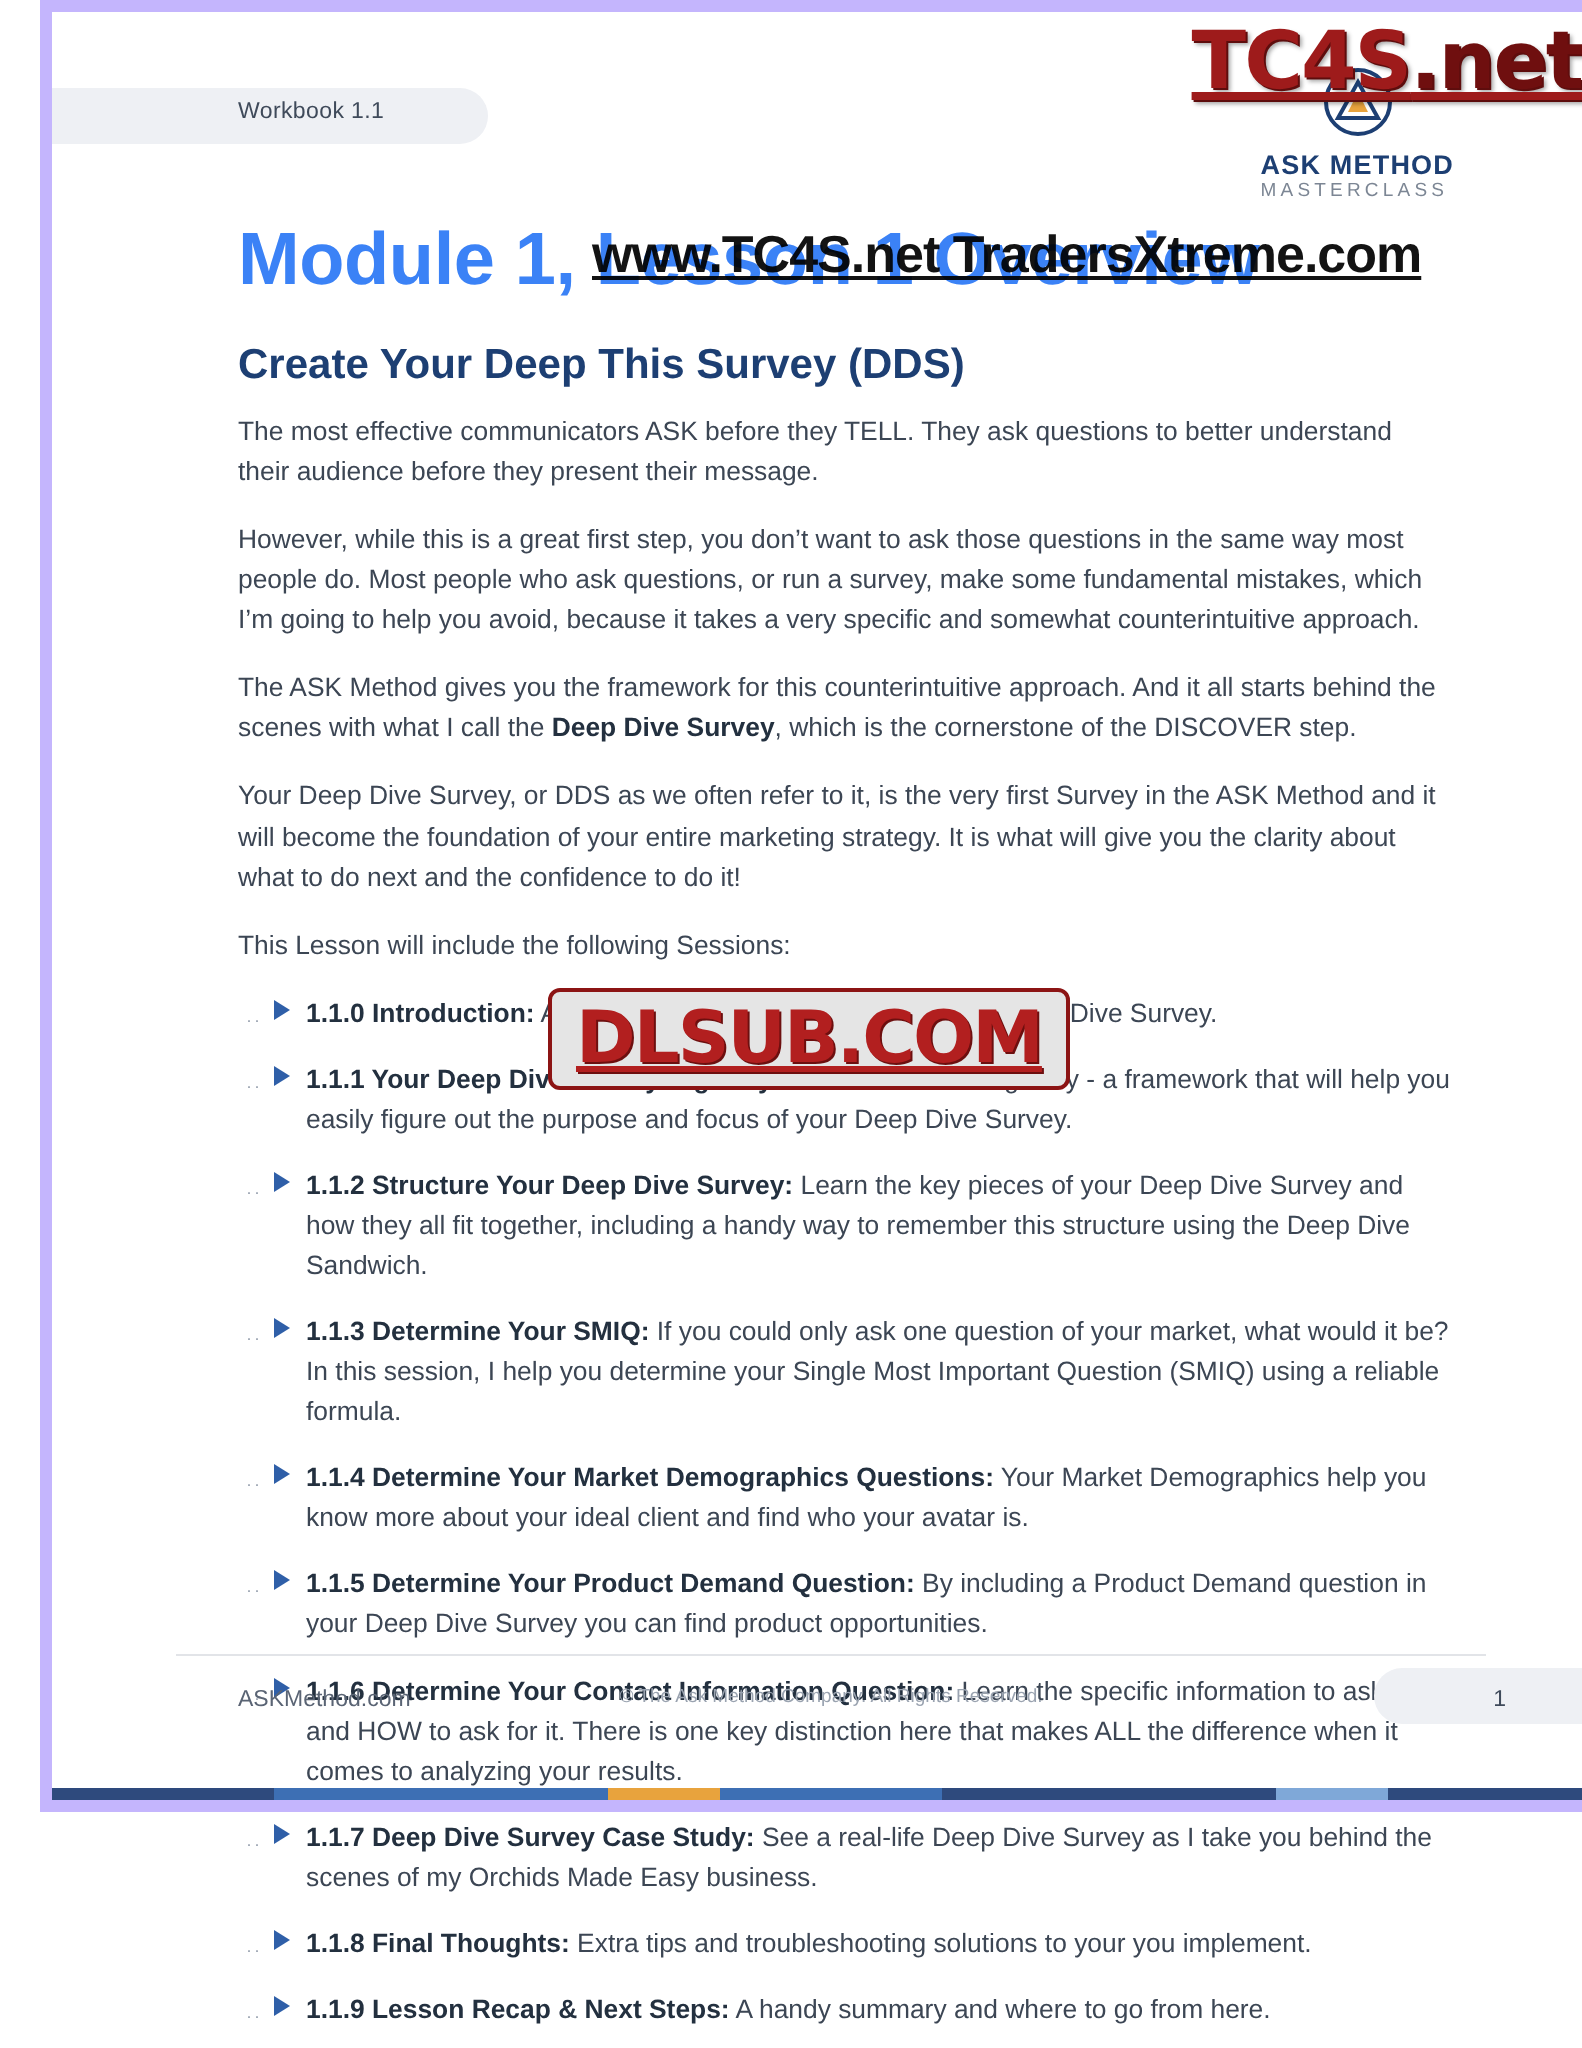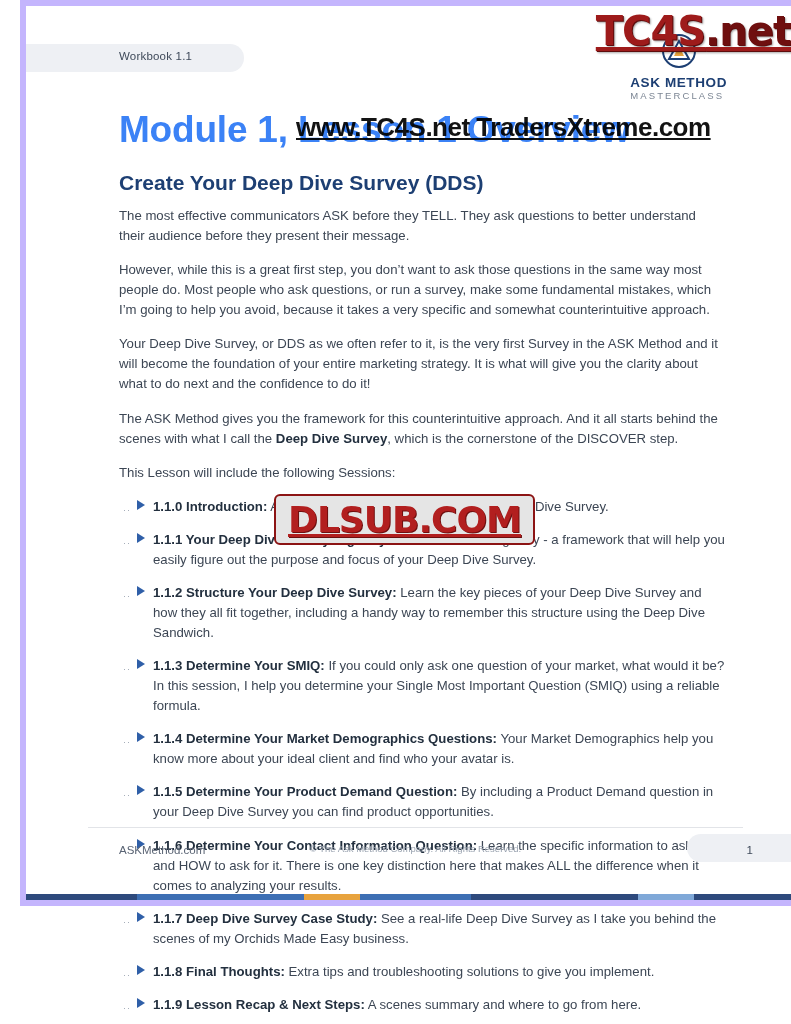--- a/index.html
+++ b/index.html
@@ -270,7 +270,7 @@
   </div>
 
   <h1 class="module-title">Module 1, Lesson 1 Overview</h1>
-  <h2 class="section-title">Create Your Deep Dive Survey (DDS)</h2>
+  <h2 class="section-title">Create Your Deep This Survey (DDS)</h2>
 
   <div class="body-wrap">
     <p class="para">The most effective communicators ASK before they TELL. They ask questions to better understand their audience before they present their message.</p>

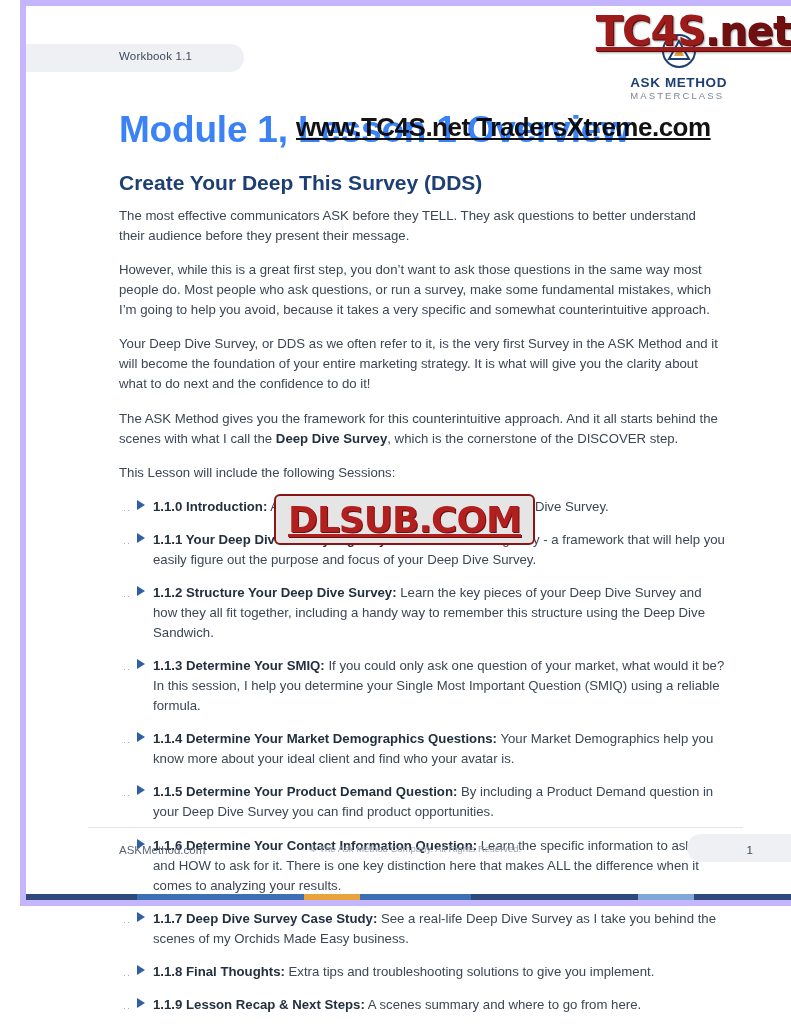--- a/index.html
+++ b/index.html
@@ -275,8 +275,8 @@
   <div class="body-wrap">
     <p class="para">The most effective communicators ASK before they TELL. They ask questions to better understand their audience before they present their message.</p>
     <p class="para">However, while this is a great first step, you don’t want to ask those questions in the same way most people do.  Most people who ask questions, or run a survey, make some fundamental mistakes, which I’m going to help you avoid, because it takes a very specific and somewhat counterintuitive approach.</p>
+    <p class="para">The ASK Method gives you the framework for this counterintuitive approach. And it all starts behind the scenes with what I call the <b>Deep Dive Survey</b>, which is the cornerstone of the DISCOVER step.</p>
     <p class="para">Your Deep Dive Survey, or DDS as we often refer to it, is the very first Survey in the ASK Method and it will become the foundation of your entire marketing strategy. It is what will give you the clarity about what to do next and the confidence to do it!</p>
-    <p class="para">The ASK Method gives you the framework for this counterintuitive approach. And it all starts behind the scenes with what I call the <b>Deep Dive Survey</b>, which is the cornerstone of the DISCOVER step.</p>
     <p class="para">This Lesson will include the following Sessions:</p>
 
     <ul class="lesson-list">

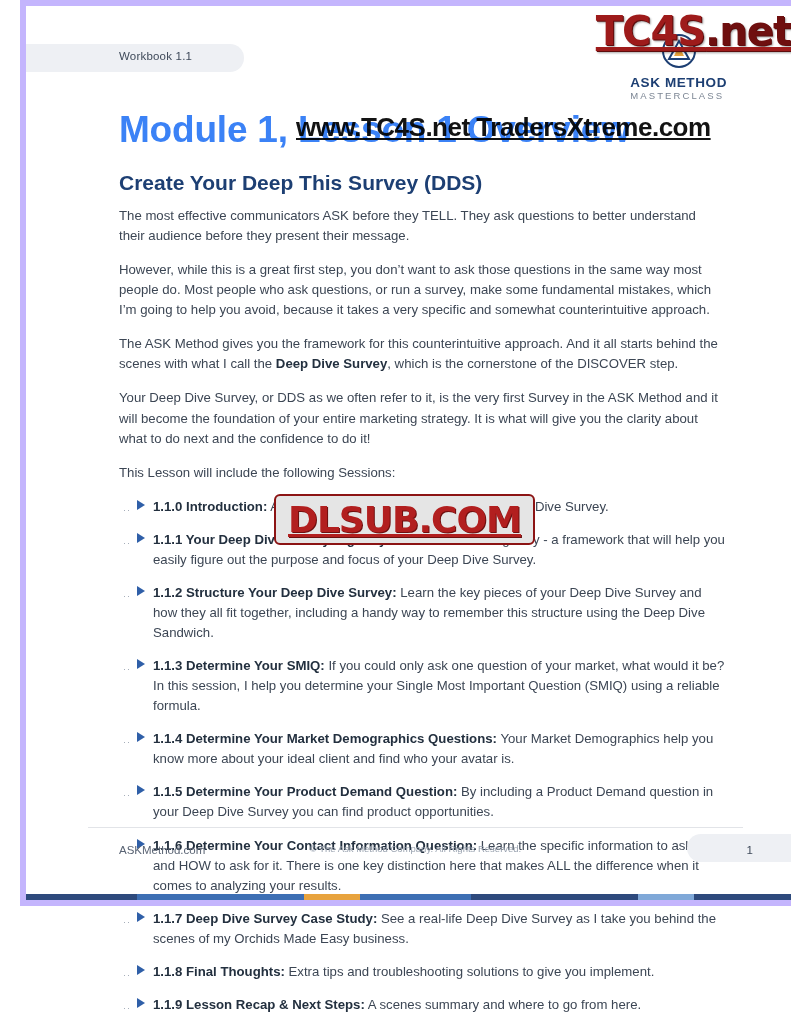--- a/index.html
+++ b/index.html
@@ -323,7 +323,7 @@
       <li>
         <span class="bullet-dots">··</span>
         <span class="bullet-arrow"></span>
-        <b>1.1.8 Final Thoughts:</b><span> Extra tips and troubleshooting solutions to give you implement.</span>
+        <b>1.1.8 Final Thoughts:</b><span> Extra tips and troubleshooting solutions to your you implement.</span>
       </li>
       <li>
         <span class="bullet-dots">··</span>

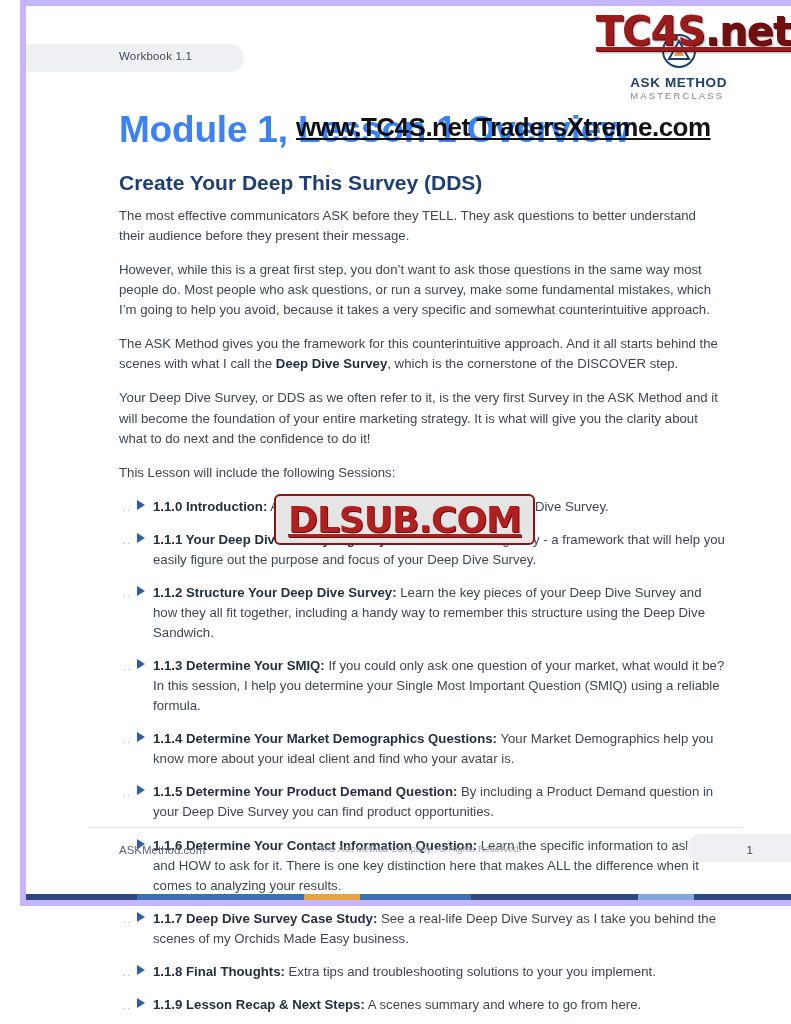--- a/index.html
+++ b/index.html
@@ -328,7 +328,7 @@
       <li>
         <span class="bullet-dots">··</span>
         <span class="bullet-arrow"></span>
-        <b>1.1.9 Lesson Recap &amp; Next Steps:</b><span> A scenes summary and where to go from here.</span>
+        <b>1.1.9 Lesson Recap &amp; Next Steps:</b><span> A handy summary and where to go from here.</span>
       </li>
     </ul>
   </div>

